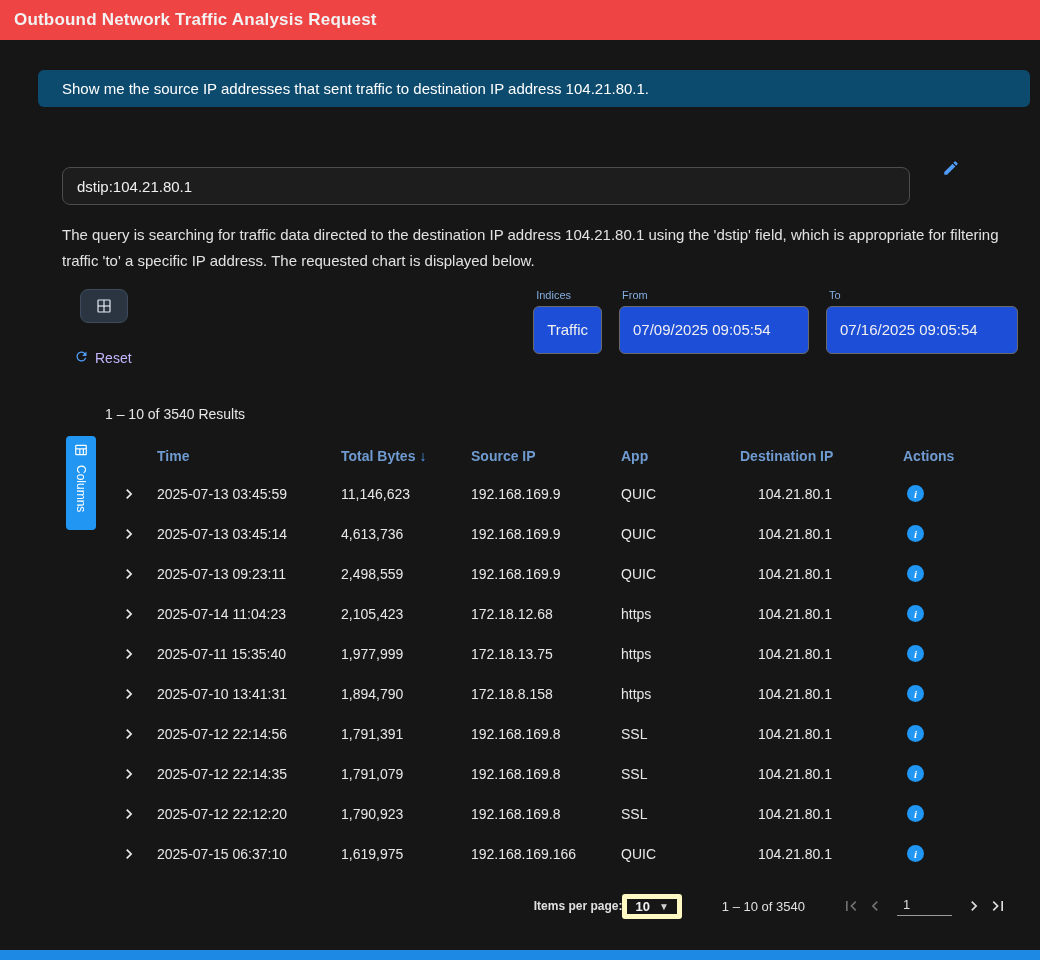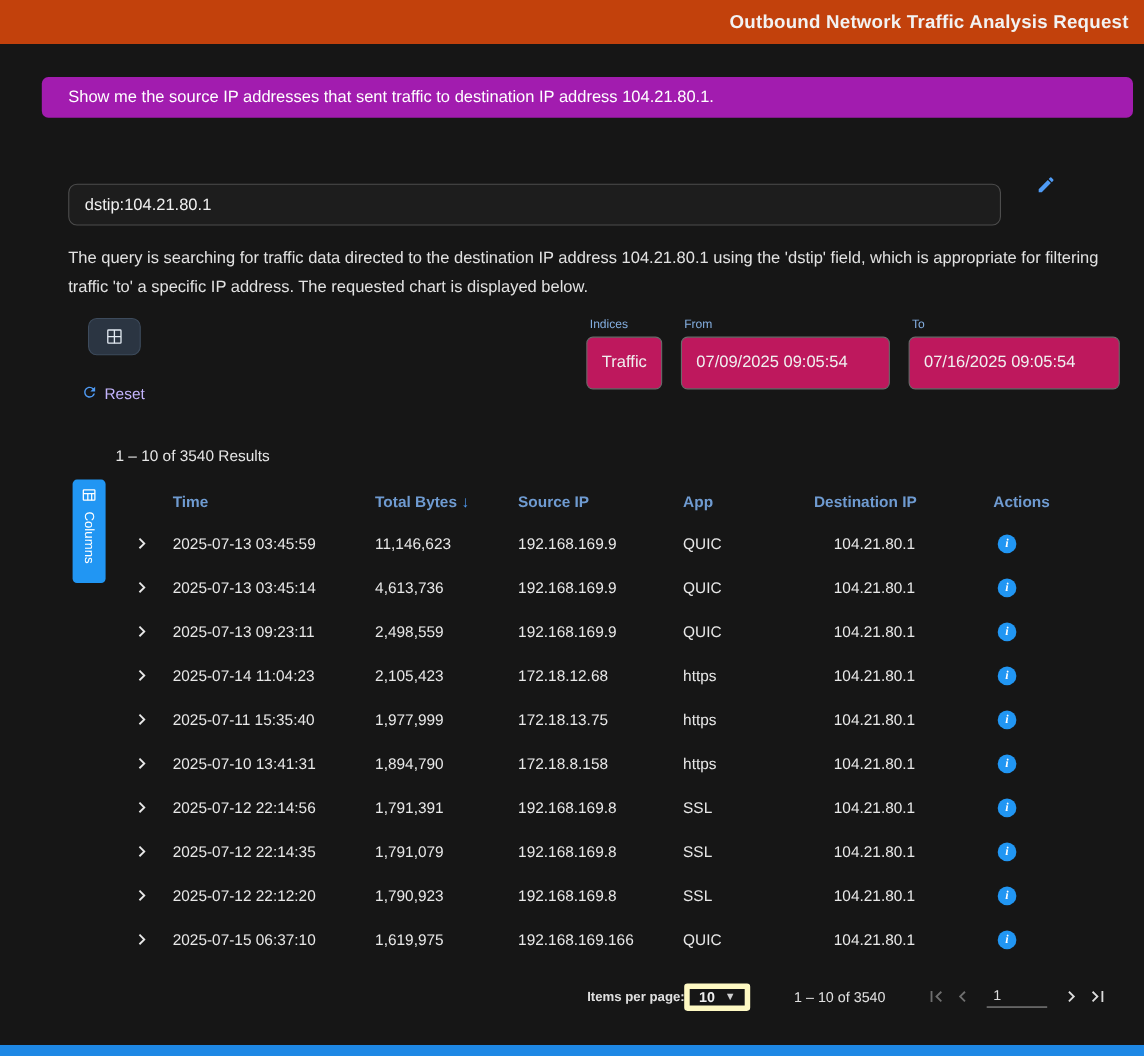--- a/index.html
+++ b/index.html
@@ -14,7 +14,7 @@
   }
 
   
-  .topbar { background: #c2410c; height: 40px; display: flex; align-items: center; padding: 0 14px; justify-content: flex-end; }
+  .topbar { background: #ef4444; height: 40px; display: flex; align-items: center; padding: 0 14px; }
   .topbar .title { font-size: 17px; font-weight: 600; color: #f2f2f2; letter-spacing: .2px; }
 
   .content { padding: 30px 10px 0 38px; }

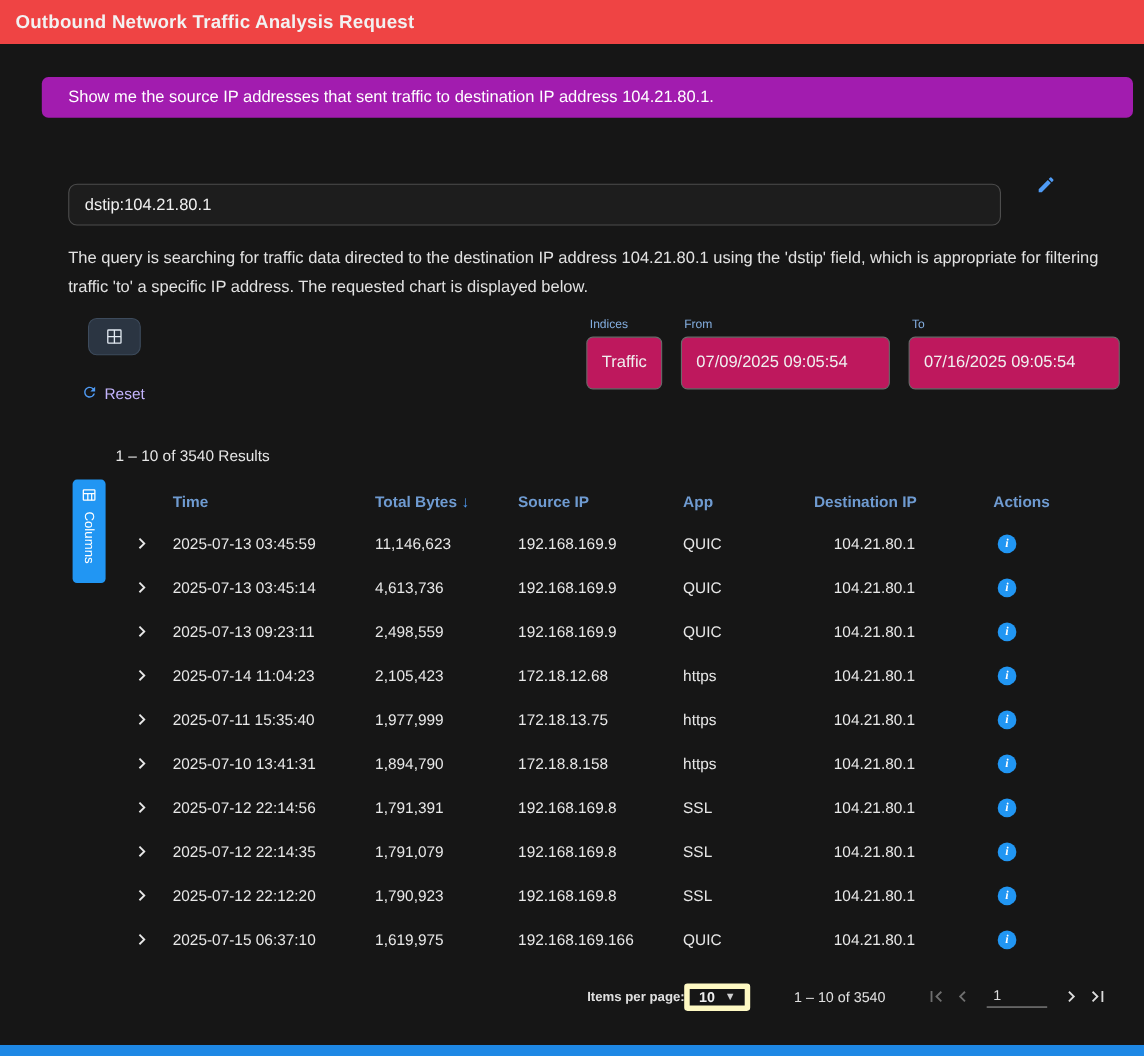--- a/index.html
+++ b/index.html
@@ -21,7 +21,7 @@
 
   
   .banner {
-    background: #a21caf; border-radius: 6px; padding: 10px 24px;
+    background: #0c4a6e; border-radius: 6px; padding: 10px 24px;
     color: #fff; font-size: 15px; width: 992px;
   }
 

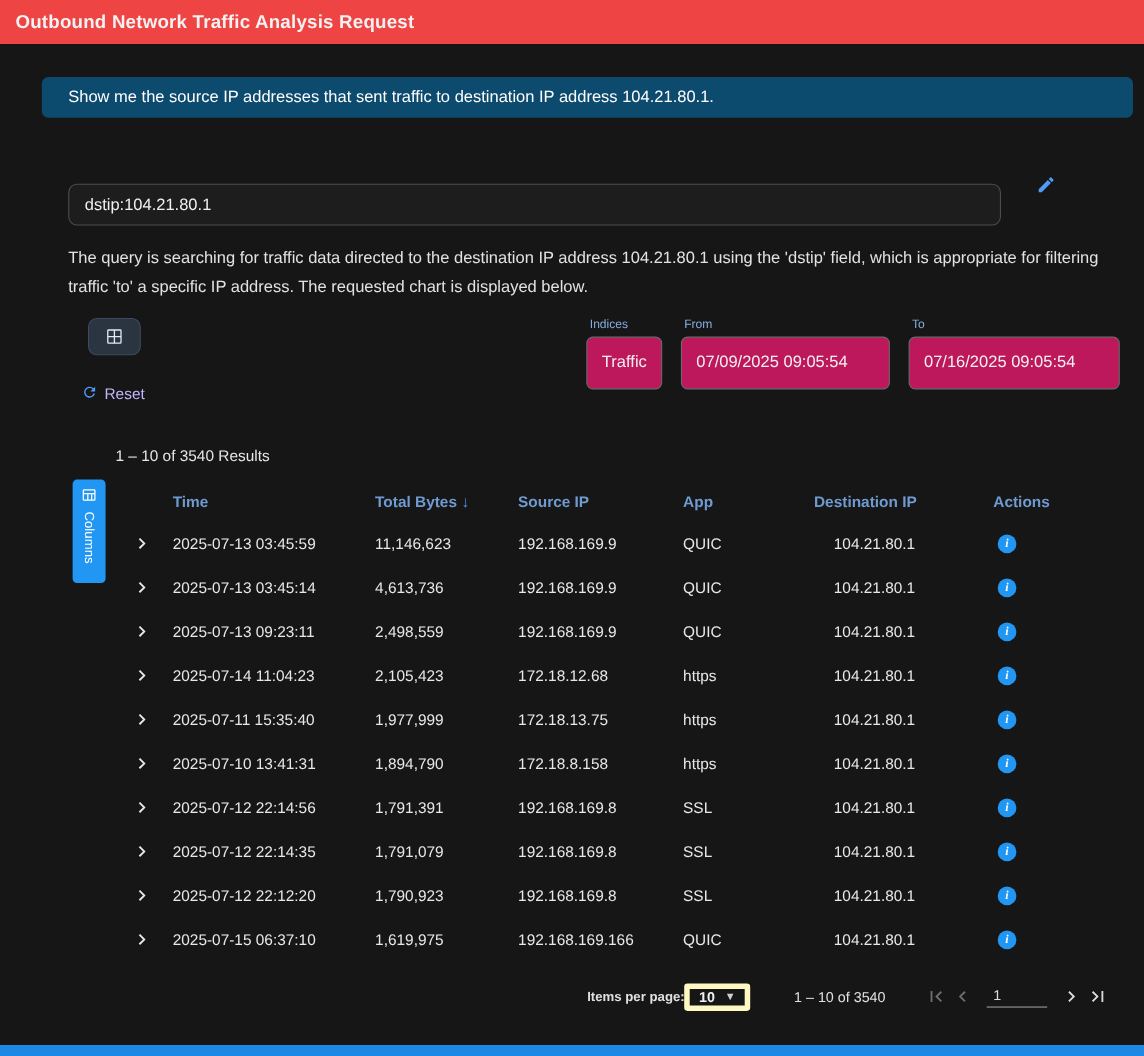--- a/index.html
+++ b/index.html
@@ -55,7 +55,7 @@
   .field .fbox {
     height: 48px; border: 1px solid #6a6a6a; border-radius: 6px;
     display: flex; align-items: center; padding: 0 13px; font-size: 15px;
-    color: #f0f0f0; background: #be185d; cursor: pointer;
+    color: #f0f0f0; background: #1d4ed8; cursor: pointer;
   }
   .fbox.indices { min-width: 67px; }
   .fbox.from { min-width: 190px; }

